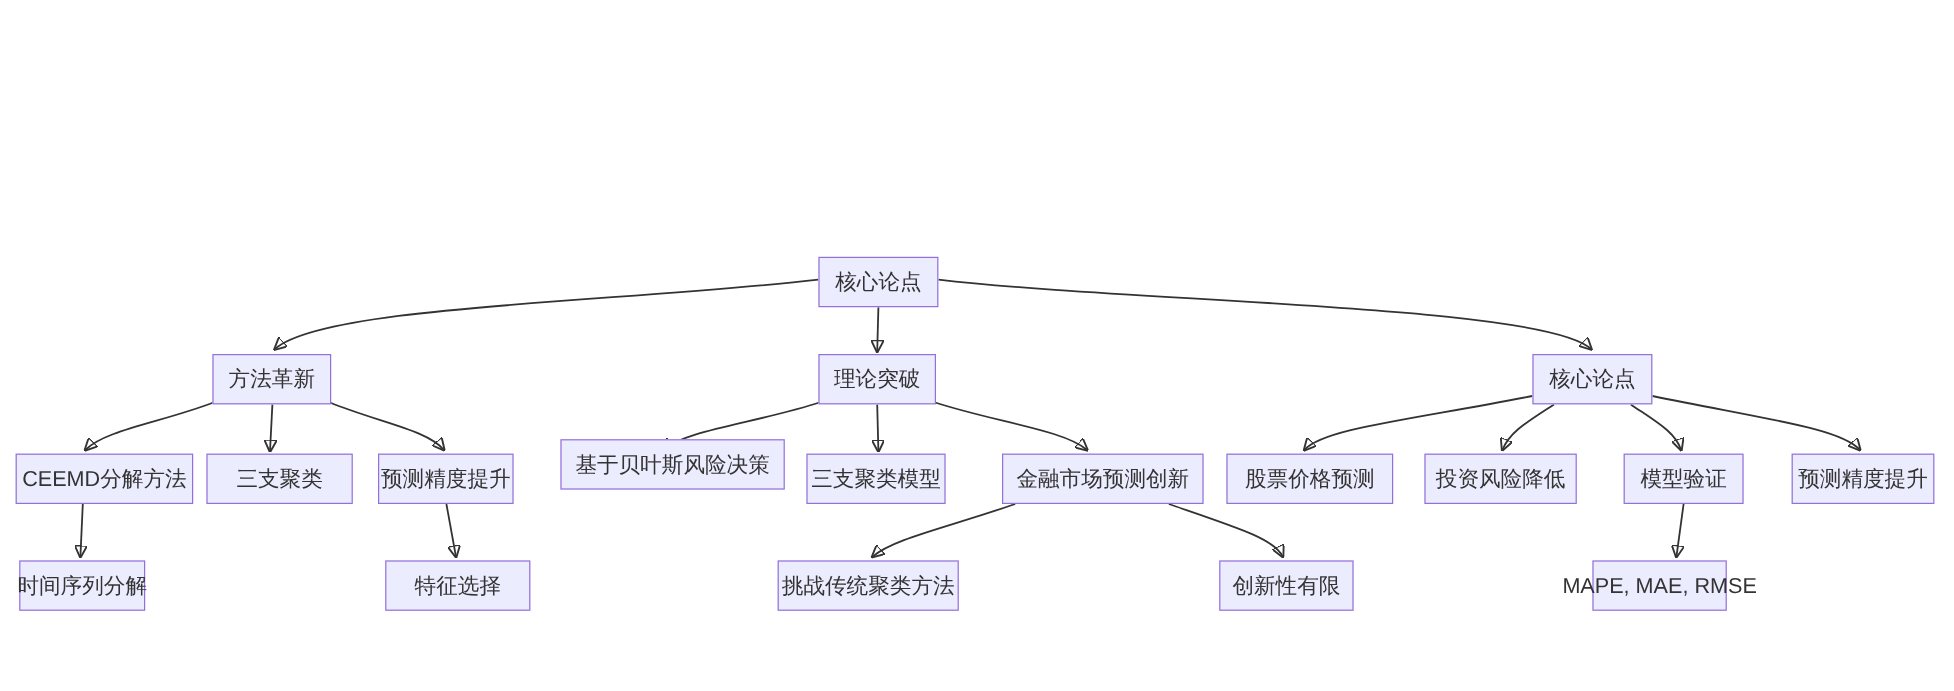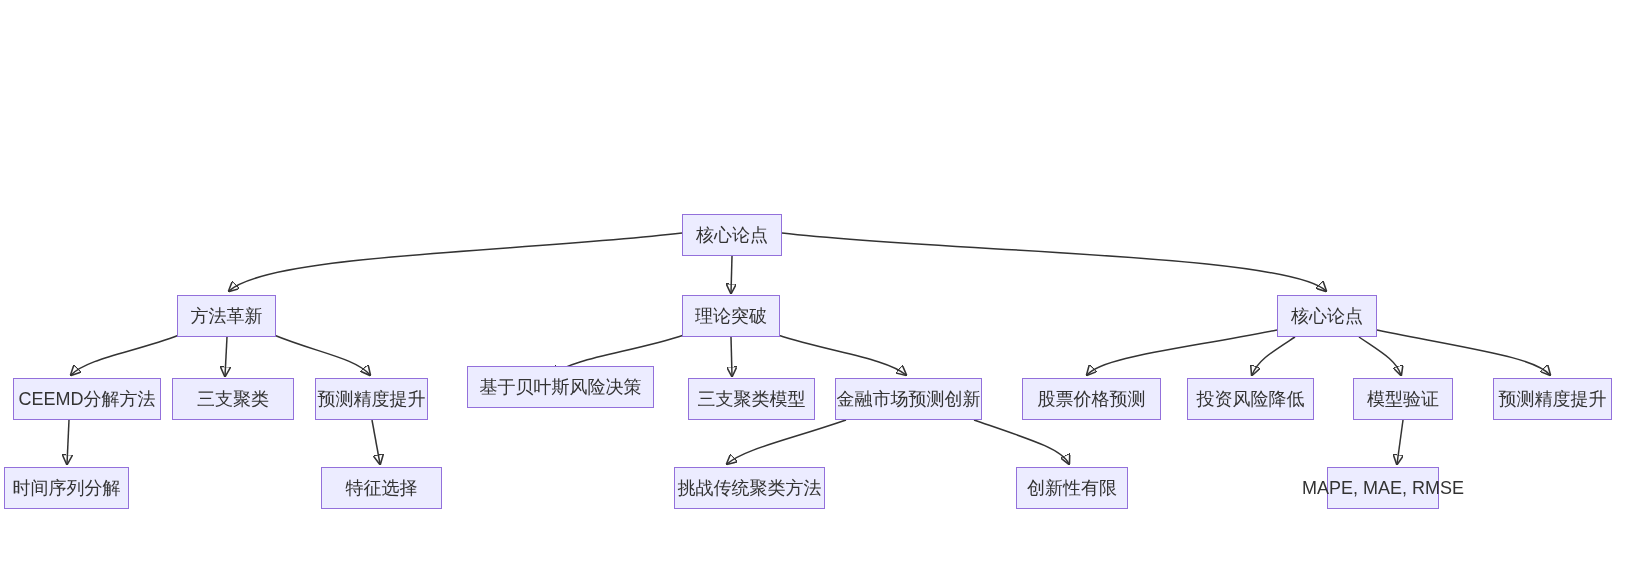--- a/index.html
+++ b/index.html
@@ -82,7 +82,7 @@
   <div class="node" style="left:172px;top:378px;width:122px">三支聚类</div>
   <div class="node" style="left:315px;top:378px;width:113px">预测精度提升</div>
   <div class="node" style="left:467px;top:366px;width:187px">基于贝叶斯风险决策</div>
-  <div class="node" style="left:688px;top:378px;width:127px">三支聚类模型</div>
+  <div class="node" style="left:672px;top:378px;width:116px">三支聚类模型</div>
   <div class="node" style="left:835px;top:378px;width:147px">金融市场预测创新</div>
   <div class="node" style="left:1022px;top:378px;width:139px">股票价格预测</div>
   <div class="node" style="left:1187px;top:378px;width:127px">投资风险降低</div>

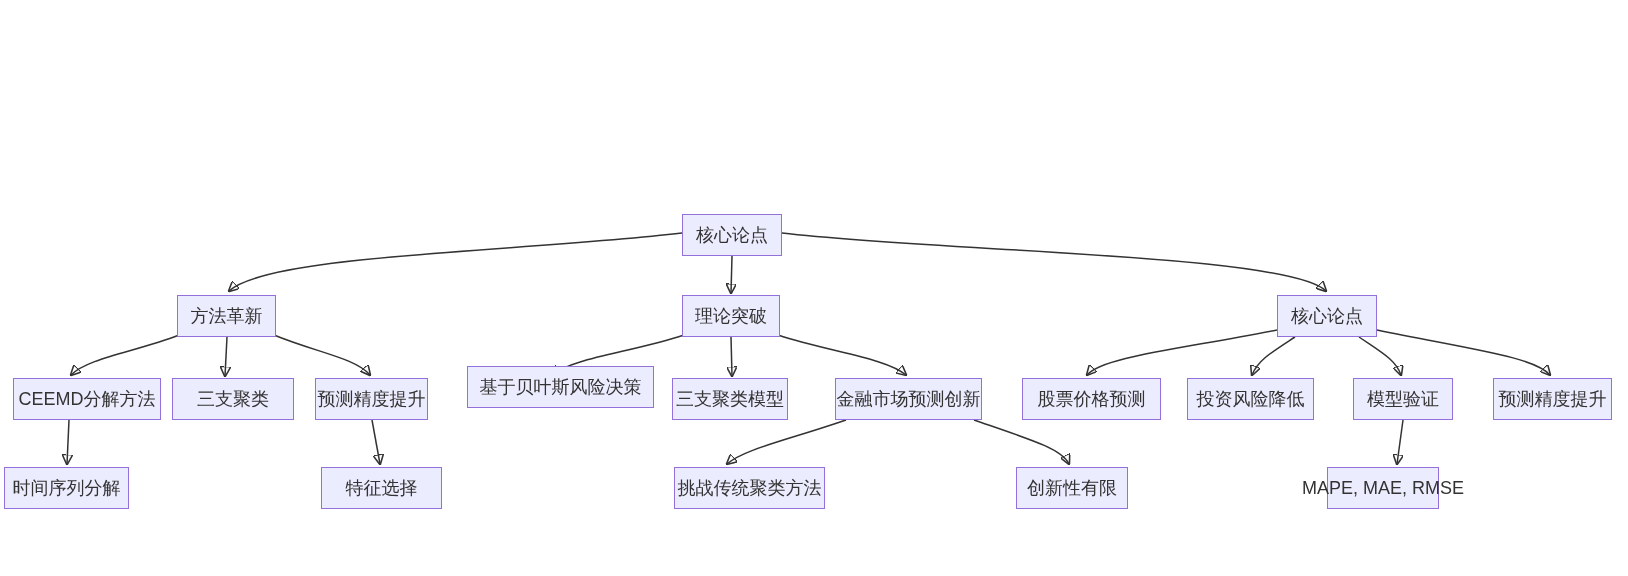--- a/index.html
+++ b/index.html
@@ -83,7 +83,7 @@
   <div class="node" style="left:315px;top:378px;width:113px">预测精度提升</div>
   <div class="node" style="left:467px;top:366px;width:187px">基于贝叶斯风险决策</div>
   <div class="node" style="left:672px;top:378px;width:116px">三支聚类模型</div>
-  <div class="node" style="left:835px;top:378px;width:147px">金融市场预测创新</div>
+  <div class="node" style="left:835px;top:378px;width:168px">金融市场预测创新</div>
   <div class="node" style="left:1022px;top:378px;width:139px">股票价格预测</div>
   <div class="node" style="left:1187px;top:378px;width:127px">投资风险降低</div>
   <div class="node" style="left:1353px;top:378px;width:100px">模型验证</div>

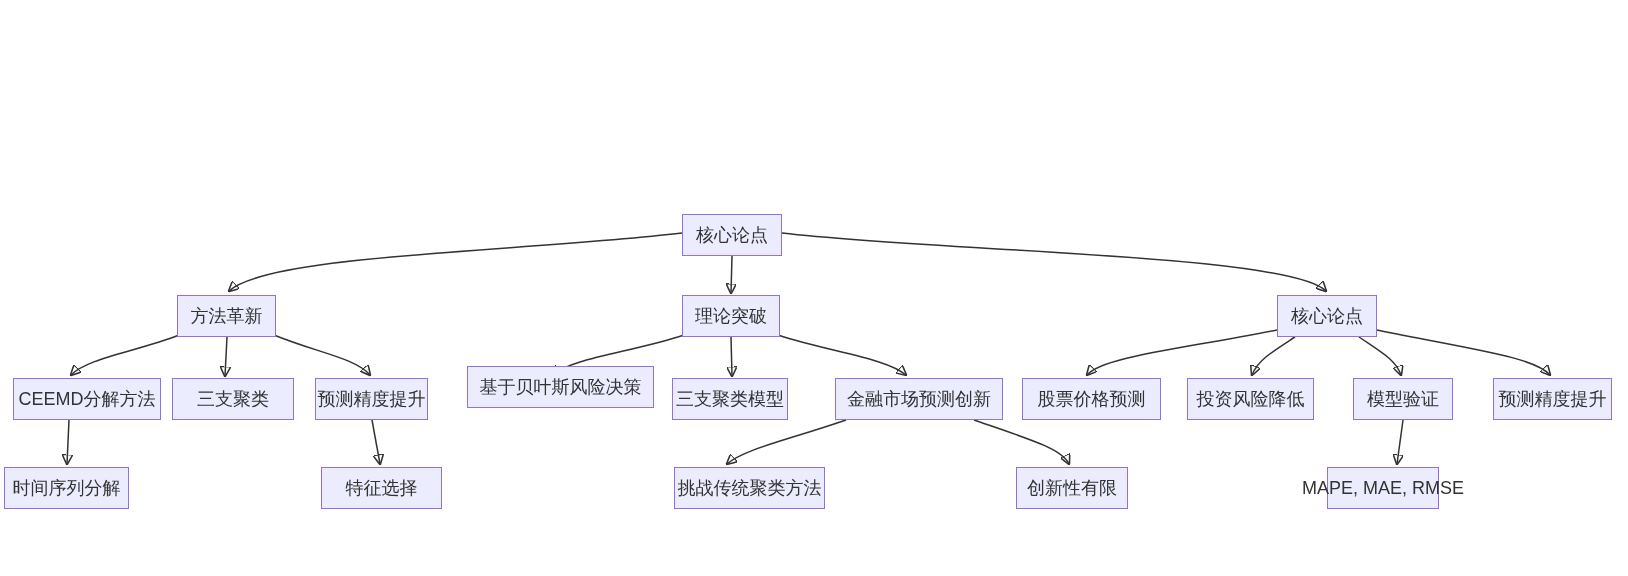--- a/index.html
+++ b/index.html
@@ -89,7 +89,7 @@
   <div class="node" style="left:1353px;top:378px;width:100px">模型验证</div>
   <div class="node" style="left:1493px;top:378px;width:119px">预测精度提升</div>
 
-  <div class="node" style="left:4px;top:467px;width:125px">时间序列分解</div>
+  <div class="node" style="left:16px;top:467px;width:105px">时间序列分解</div>
   <div class="node" style="left:321px;top:467px;width:121px">特征选择</div>
   <div class="node" style="left:674px;top:467px;width:151px">挑战传统聚类方法</div>
   <div class="node" style="left:1016px;top:467px;width:112px">创新性有限</div>

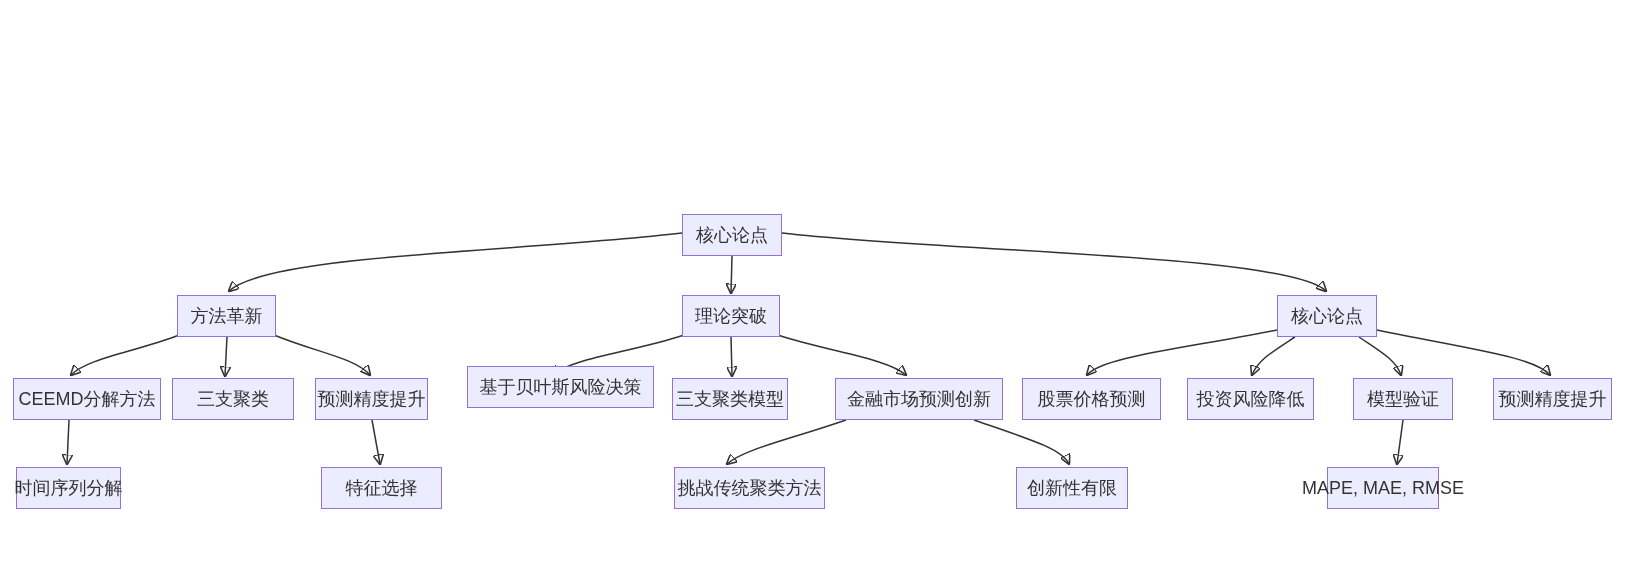--- a/index.html
+++ b/index.html
@@ -91,7 +91,7 @@
 
   <div class="node" style="left:16px;top:467px;width:105px">时间序列分解</div>
   <div class="node" style="left:321px;top:467px;width:121px">特征选择</div>
-  <div class="node" style="left:674px;top:467px;width:151px">挑战传统聚类方法</div>
+  <div class="node" style="left:648px;top:467px;width:151px">挑战传统聚类方法</div>
   <div class="node" style="left:1016px;top:467px;width:112px">创新性有限</div>
   <div class="node" style="left:1327px;top:467px;width:112px">MAPE, MAE, RMSE</div>
 

